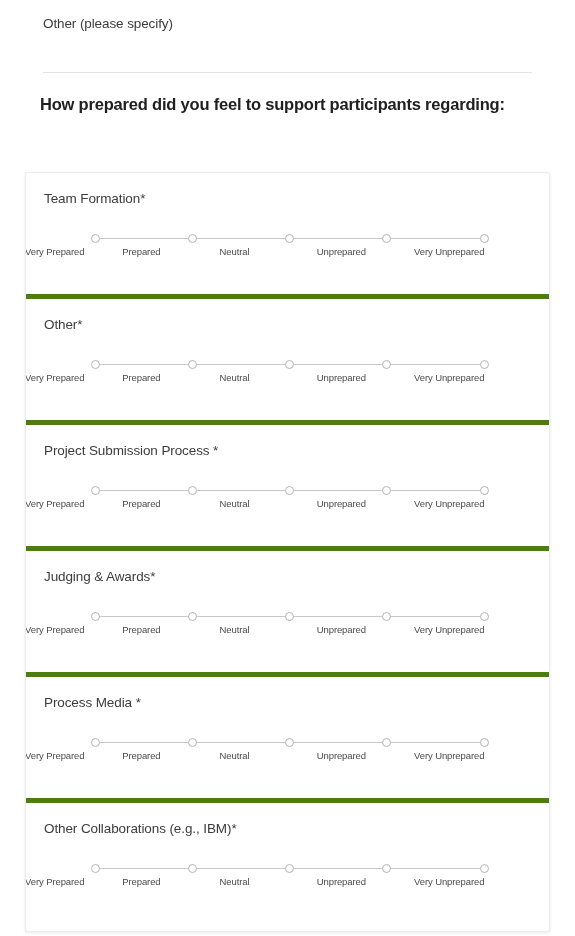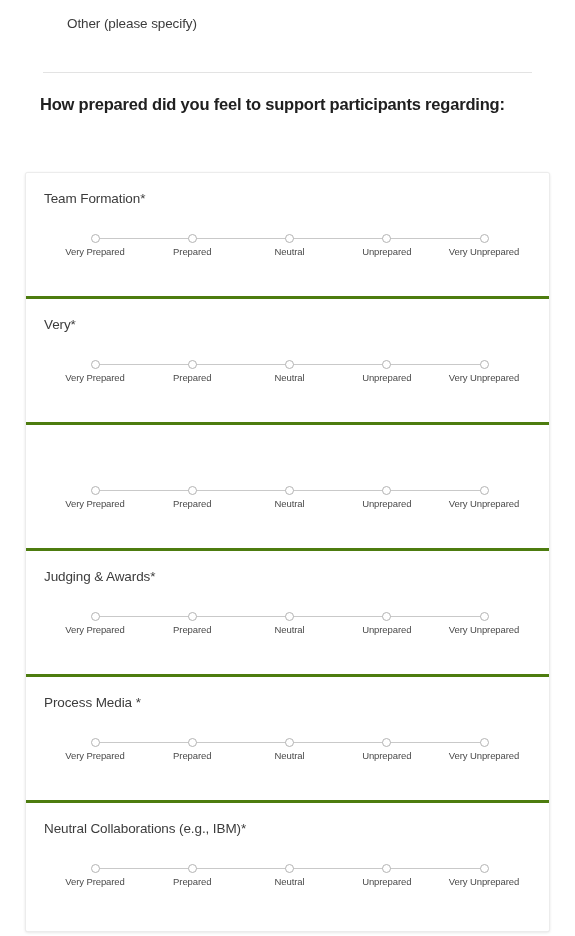--- a/index.html
+++ b/index.html
@@ -39,7 +39,6 @@
     font-size:13.5px;
     color:#3c3c3c;
     letter-spacing:-0.1px;
-    margin-left:24px;
   }
 
   .other-input {

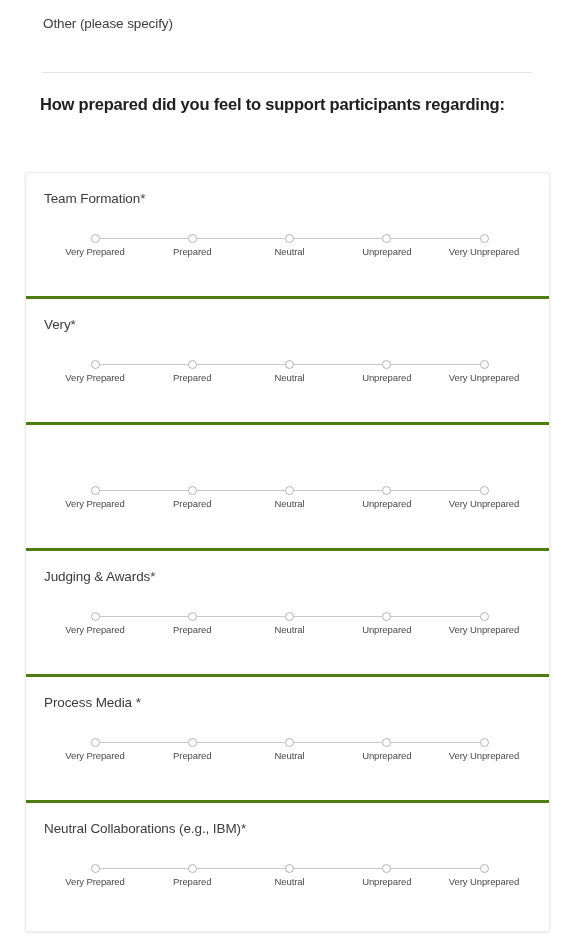--- a/index.html
+++ b/index.html
@@ -82,7 +82,7 @@
     position:relative;
     height:126px;
     background:#ffffff;
-    border-bottom:3px solid #4d7c0f;
+    border-bottom:5px solid #4d7c0f;
   }
   .rating-item:last-child { border-bottom:0; height:128px; }
 

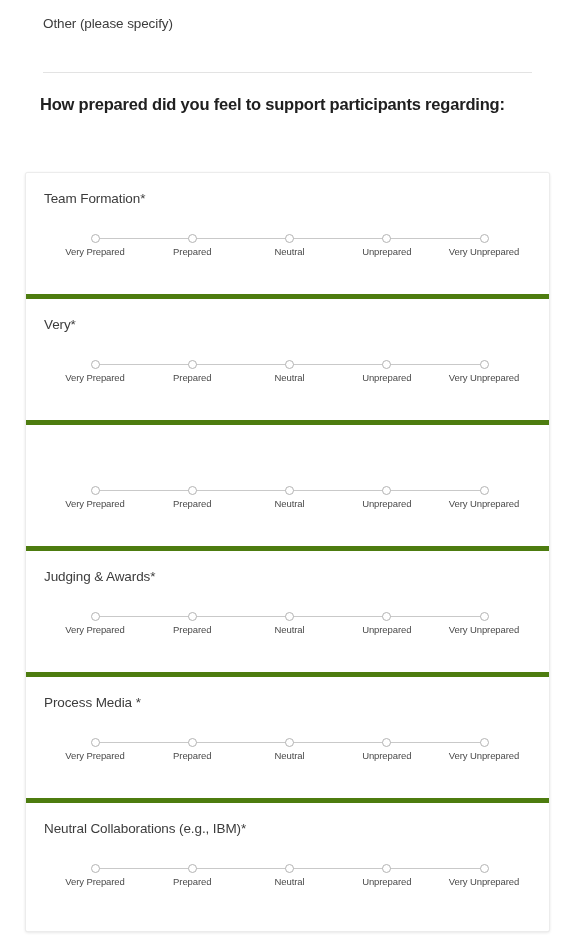--- a/index.html
+++ b/index.html
@@ -138,7 +138,6 @@
     top:15px;
     left:-70px;
     width:140px;
-    text-align:center;
     font-size:9.5px;
     color:#4a4a4a;
     letter-spacing:-0.1px;

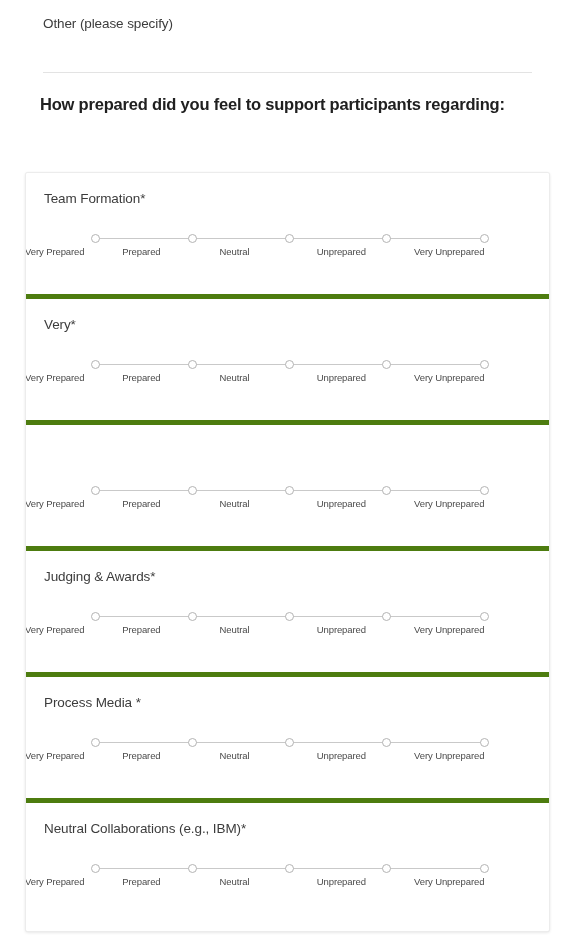--- a/index.html
+++ b/index.html
@@ -184,7 +184,7 @@
         </div>
       </div>
       <div class="rating-item">
-        <div class="rating-title">Very*</div>
+        <div class="rating-title">Other*</div>
         <div class="scale">
           <div class="scale-line"></div>
           <div class="scale-point" style="left: 69px;">

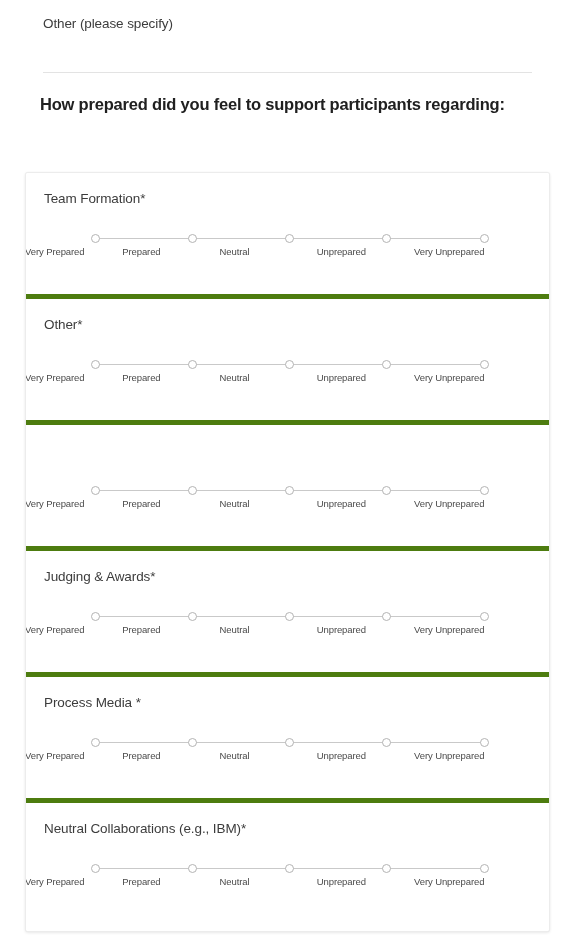--- a/index.html
+++ b/index.html
@@ -210,6 +210,7 @@
         </div>
       </div>
       <div class="rating-item">
+        <div class="rating-title">Project Submission Process *</div>
         <div class="scale">
           <div class="scale-line"></div>
           <div class="scale-point" style="left: 69px;">

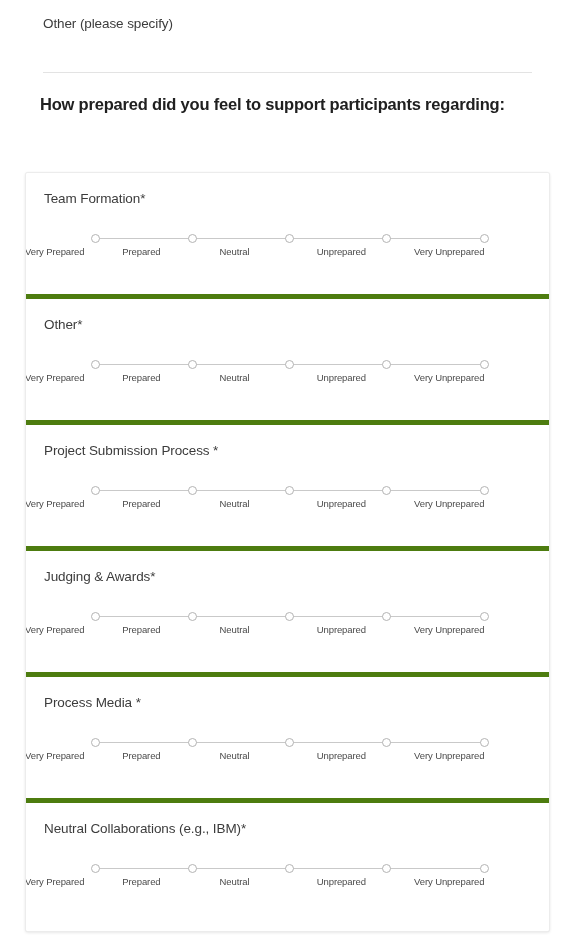--- a/index.html
+++ b/index.html
@@ -288,7 +288,7 @@
         </div>
       </div>
       <div class="rating-item">
-        <div class="rating-title">Neutral Collaborations (e.g., IBM)*</div>
+        <div class="rating-title">Other Collaborations (e.g., IBM)*</div>
         <div class="scale">
           <div class="scale-line"></div>
           <div class="scale-point" style="left: 69px;">

